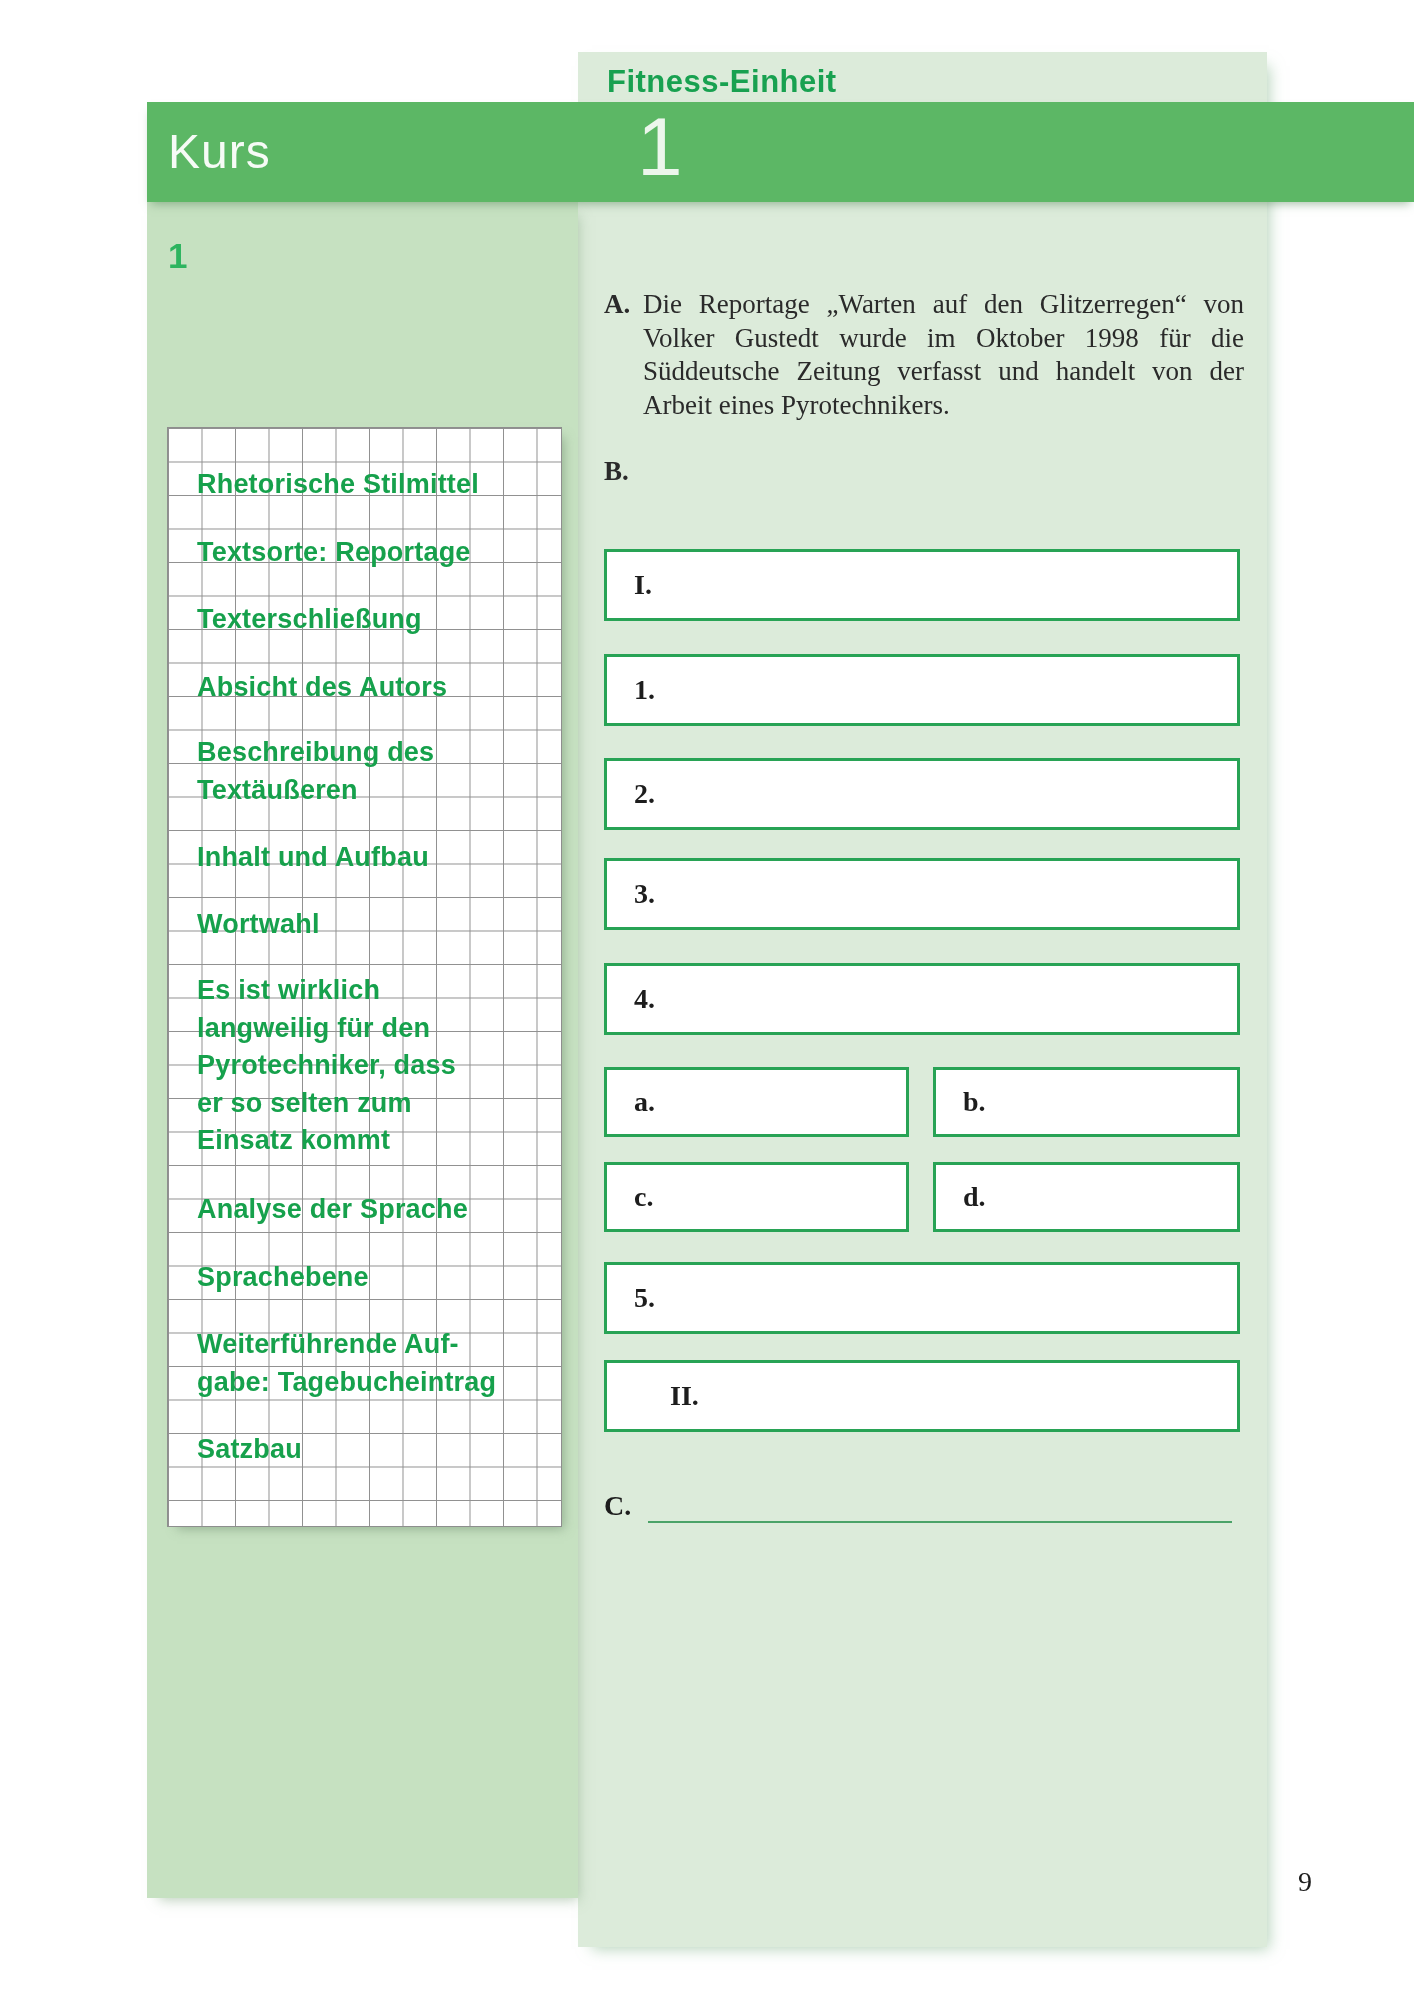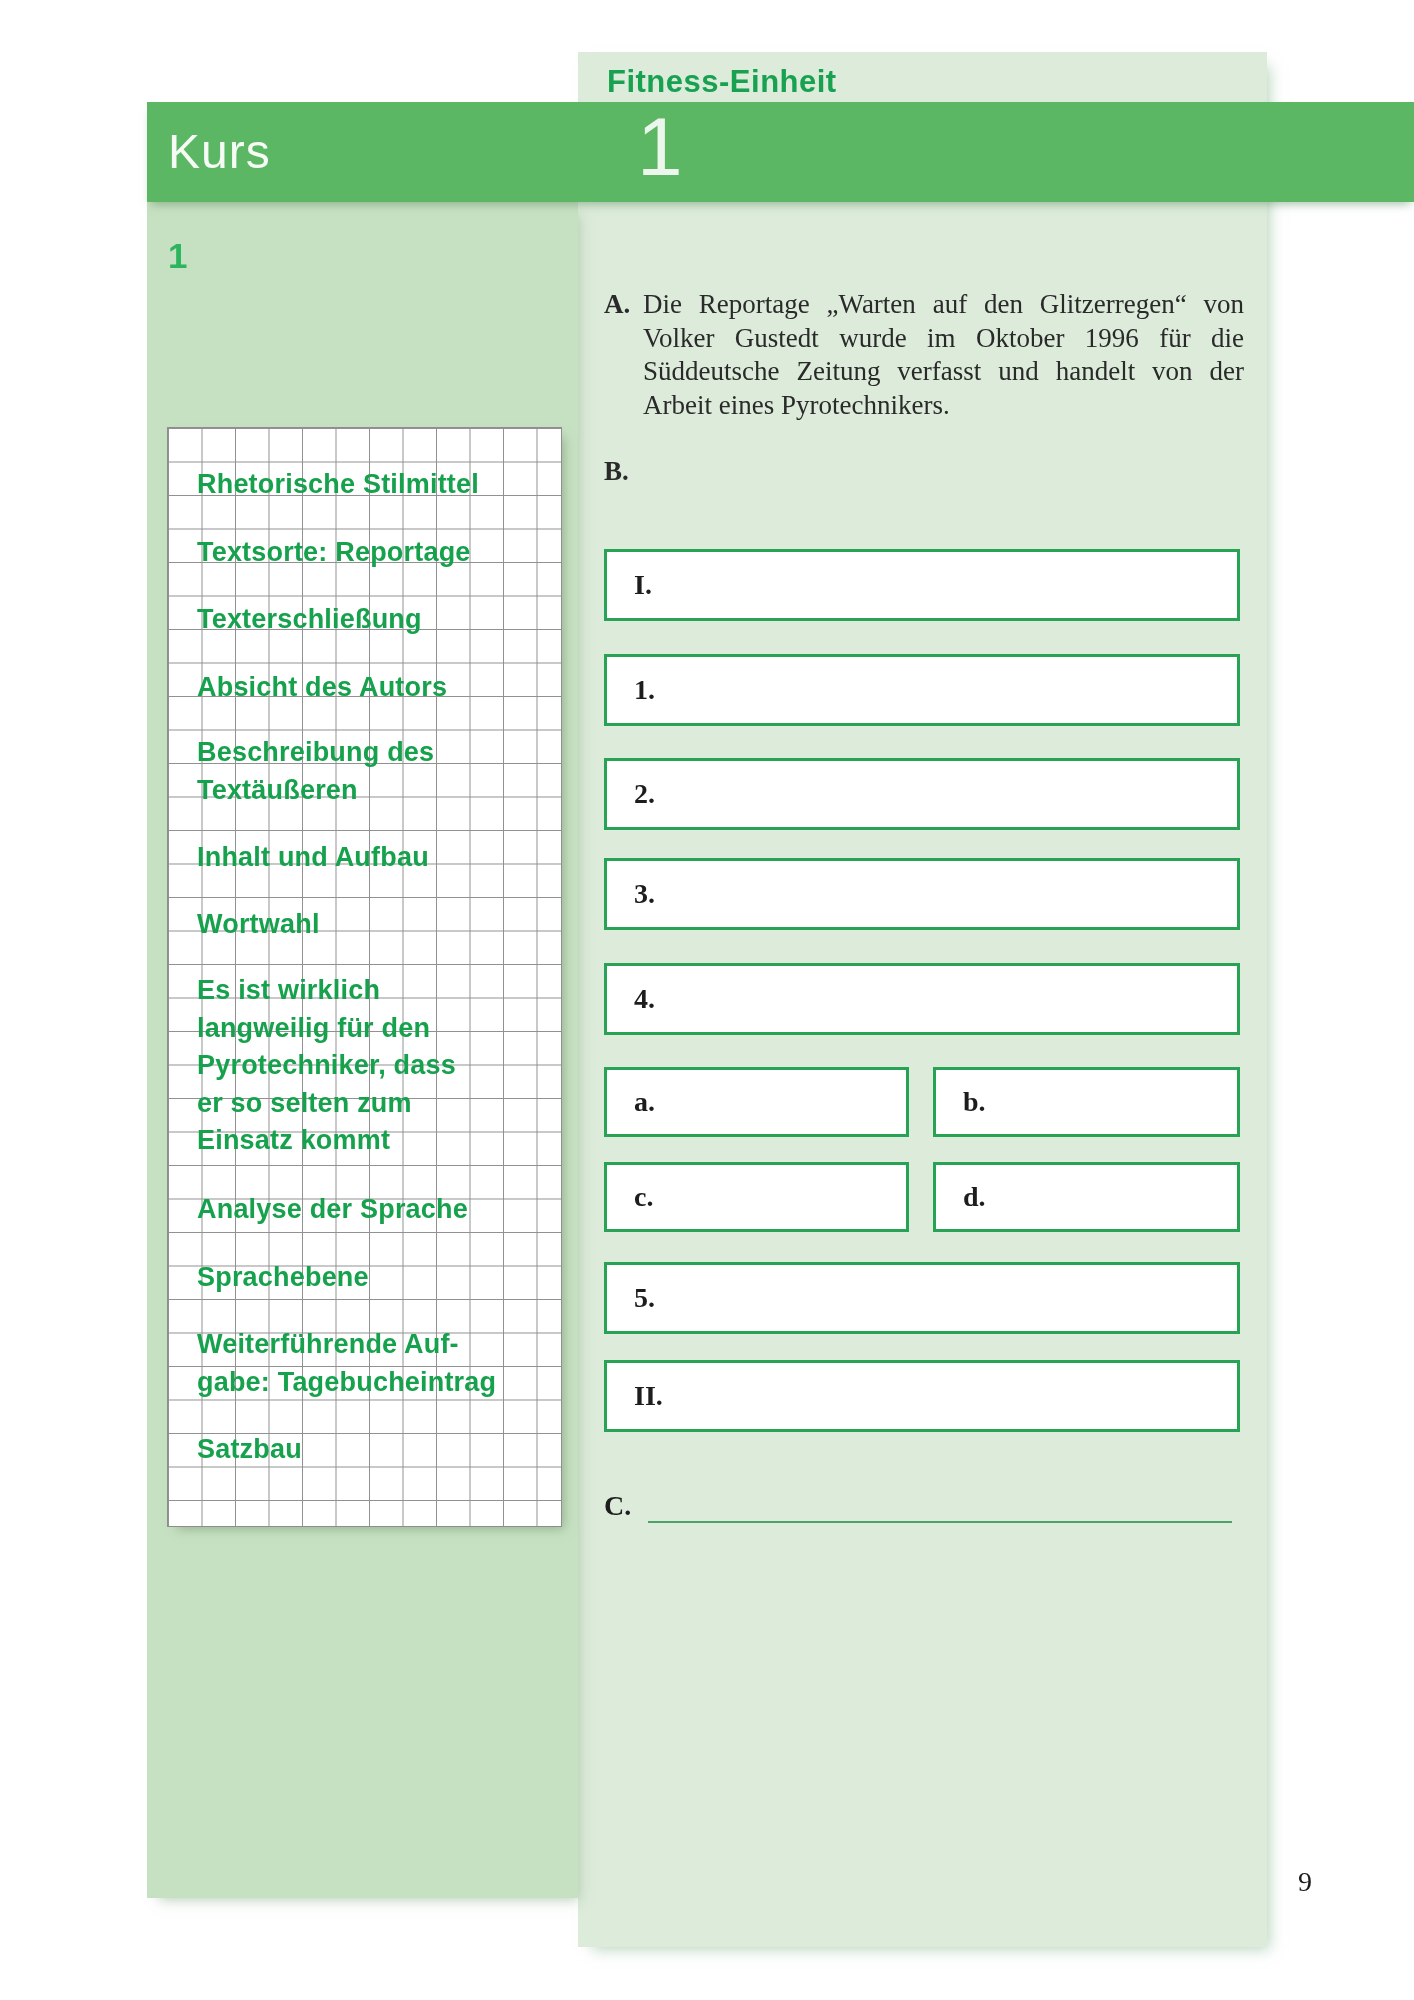--- a/index.html
+++ b/index.html
@@ -167,7 +167,7 @@
 
   <div class="para" style="top:288px">
     <span class="para-label">A.</span>
-    <span>Die Reportage „Warten auf den Glitzerregen“ von Volker Gustedt wurde im Oktober 1996 für die Süddeutsche Zei­tung verfasst und handelt von der Arbeit eines Pyrotech­nikers.</span>
+    <span>Die Reportage „Warten auf den Glitzerregen“ von Volker Gustedt wurde im Oktober 1998 für die Süddeutsche Zei­tung verfasst und handelt von der Arbeit eines Pyrotech­nikers.</span>
   </div>
   <div class="para" style="top:455px">
     <span class="para-label">B.</span>

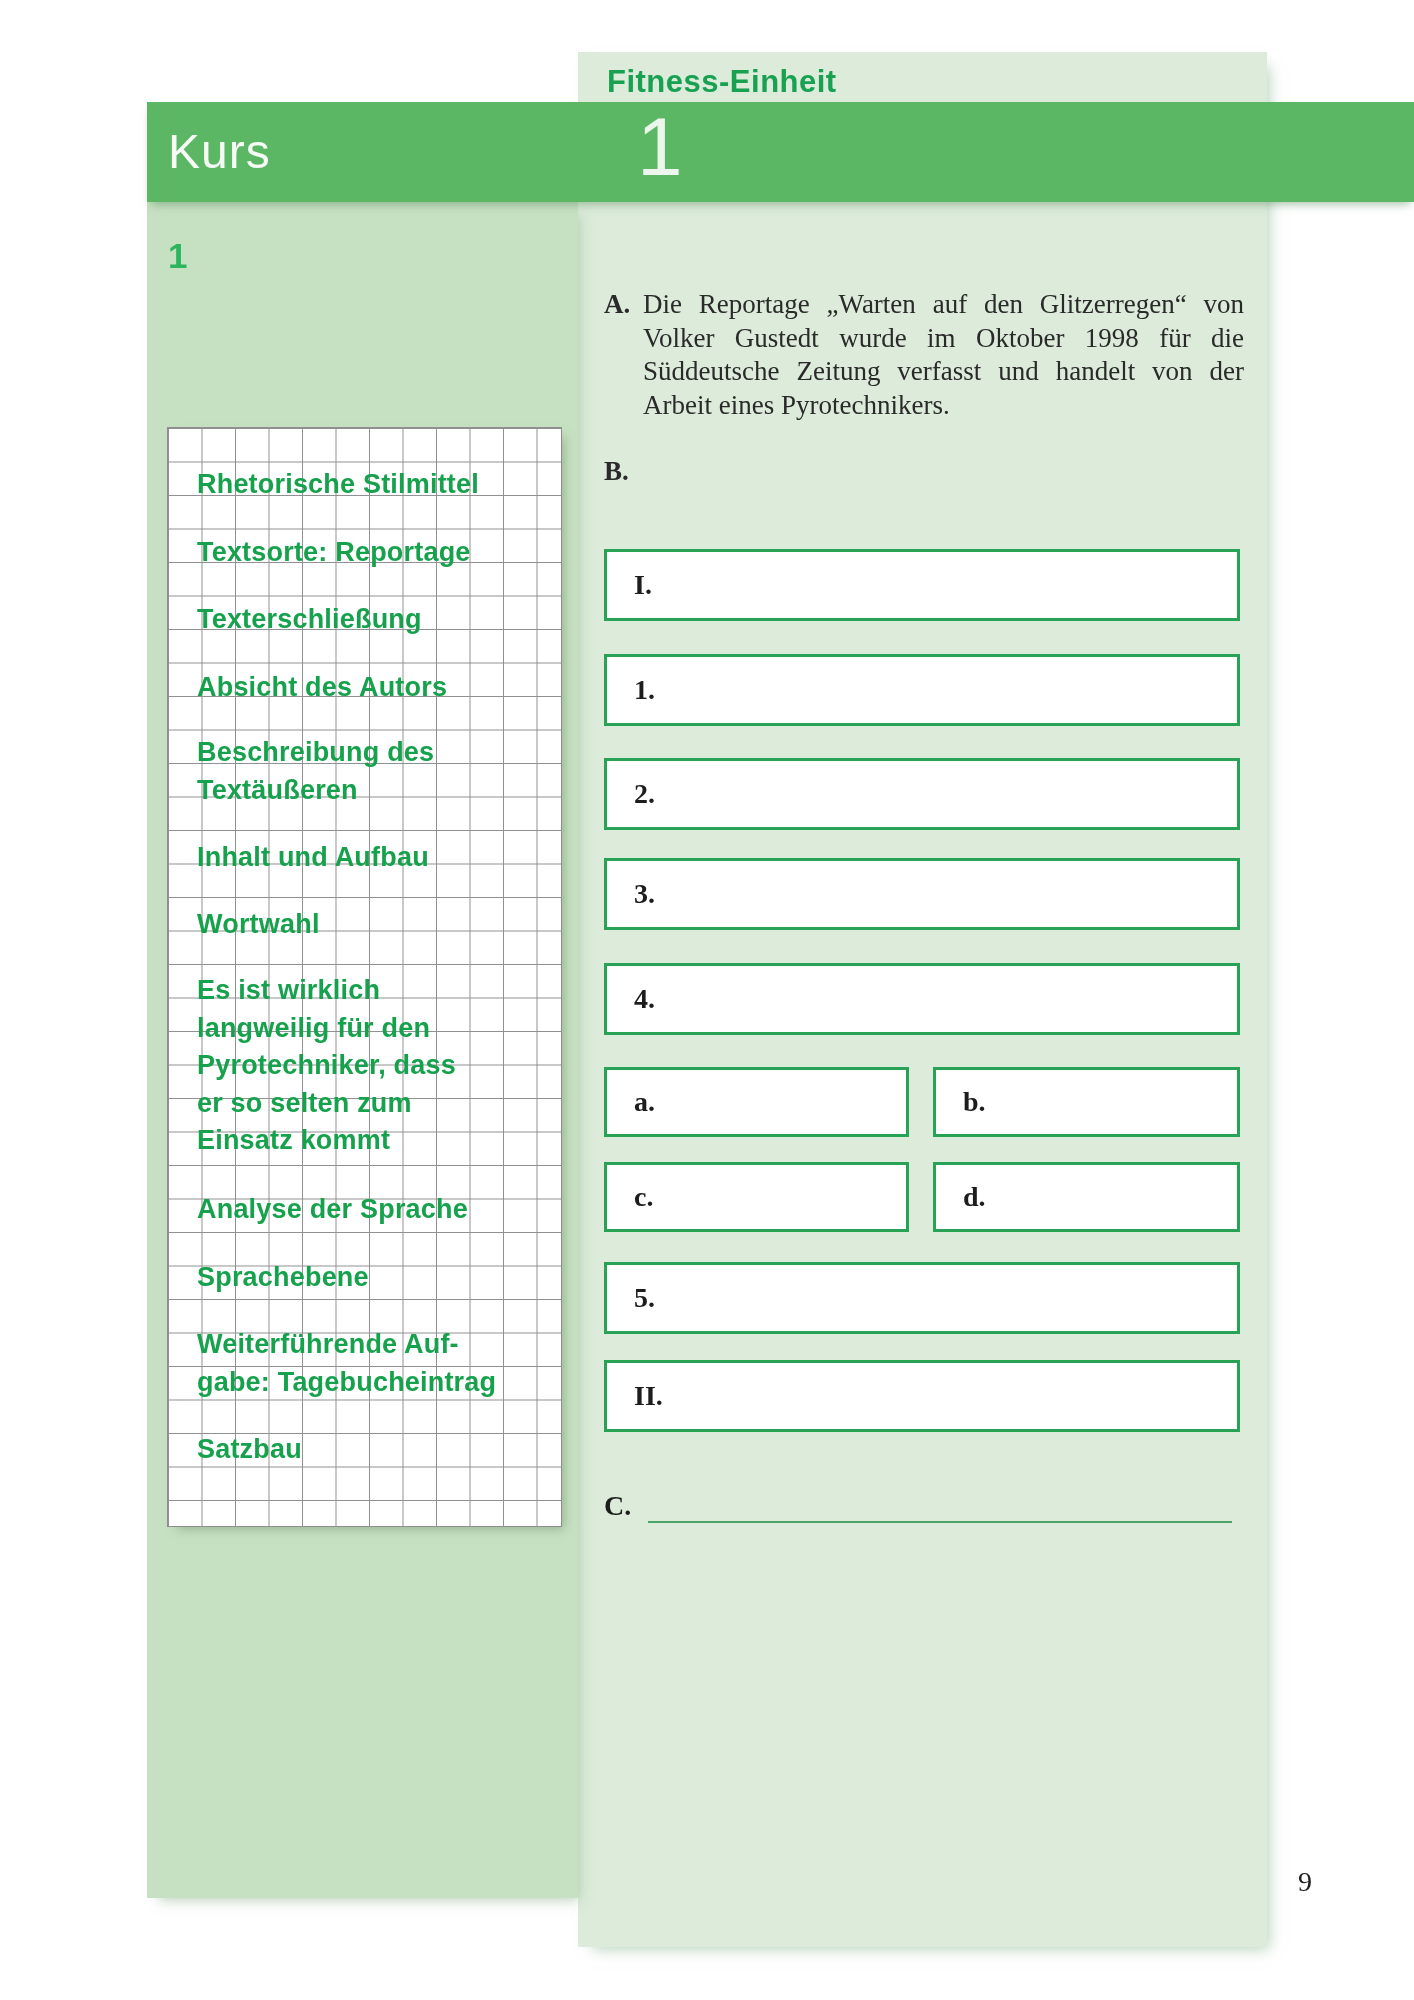--- a/index.html
+++ b/index.html
@@ -204,7 +204,7 @@
       <div class="obox" style="top: 1262px; left: 604px; width: 636px; height: 72px;">
         <span class="obox-label">5.</span>
       </div>
-      <div class="obox" style="top: 1360px; left: 604px; width: 636px; height: 72px;">
+      <div class="obox" style="top: 1360px; left: 604px; width: 636px; height: 72px; padding-left: 36px;">
         <span class="obox-label">II.</span>
       </div>
     </div>

